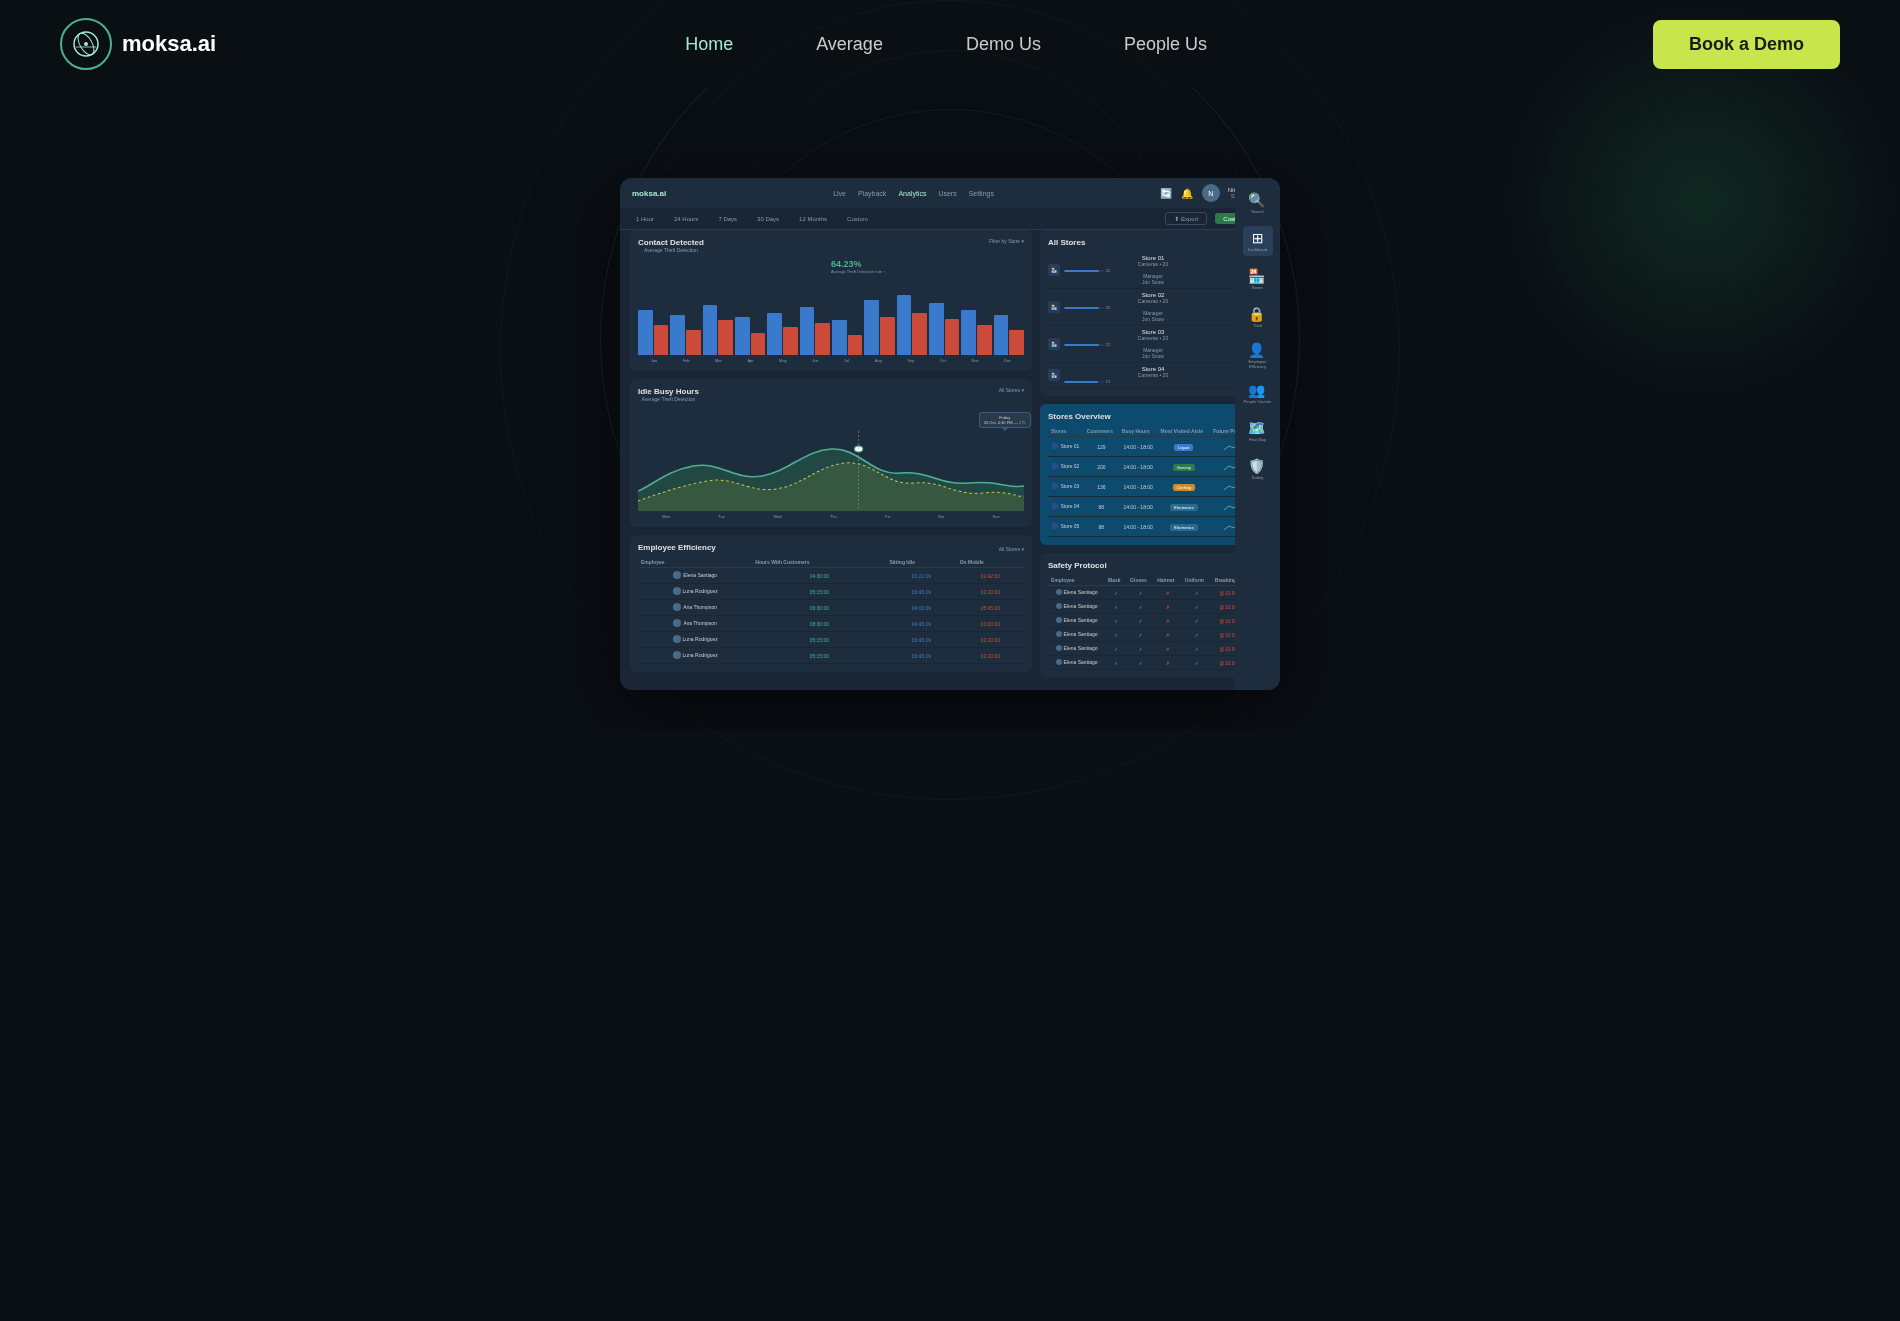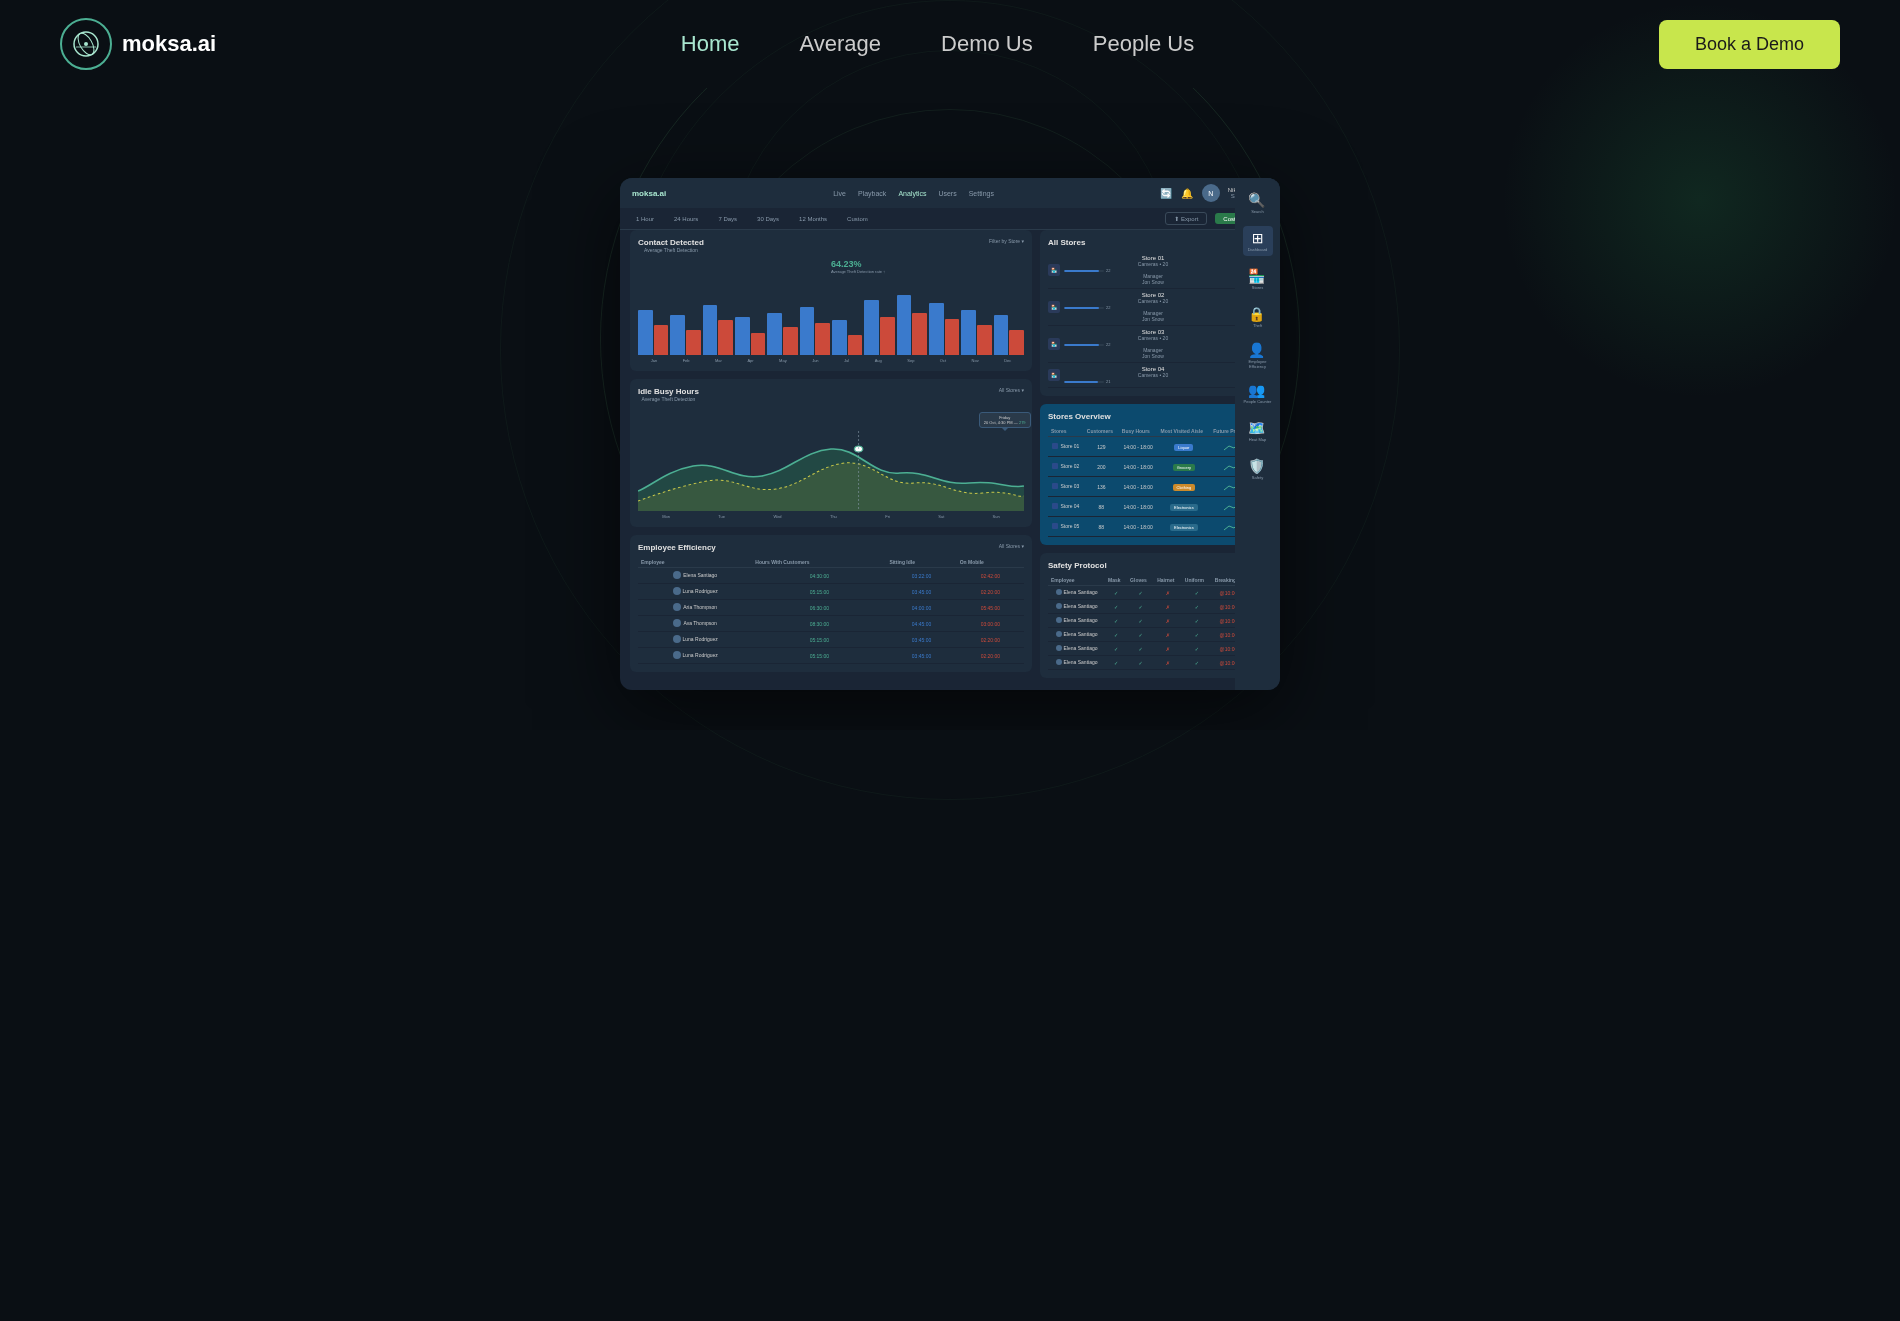--- a/index.html
+++ b/index.html
@@ -45,10 +45,11 @@
       gap: 60px;
     }
     .nav-link {
-      font-size: 22px;
+      font-size: 18px;
       color: #ccc;
       text-decoration: none;
       cursor: pointer;
+      margin-left: 23px;
     }
     .nav-link.active { color: #a8e6cf; }
     .book-demo-btn {

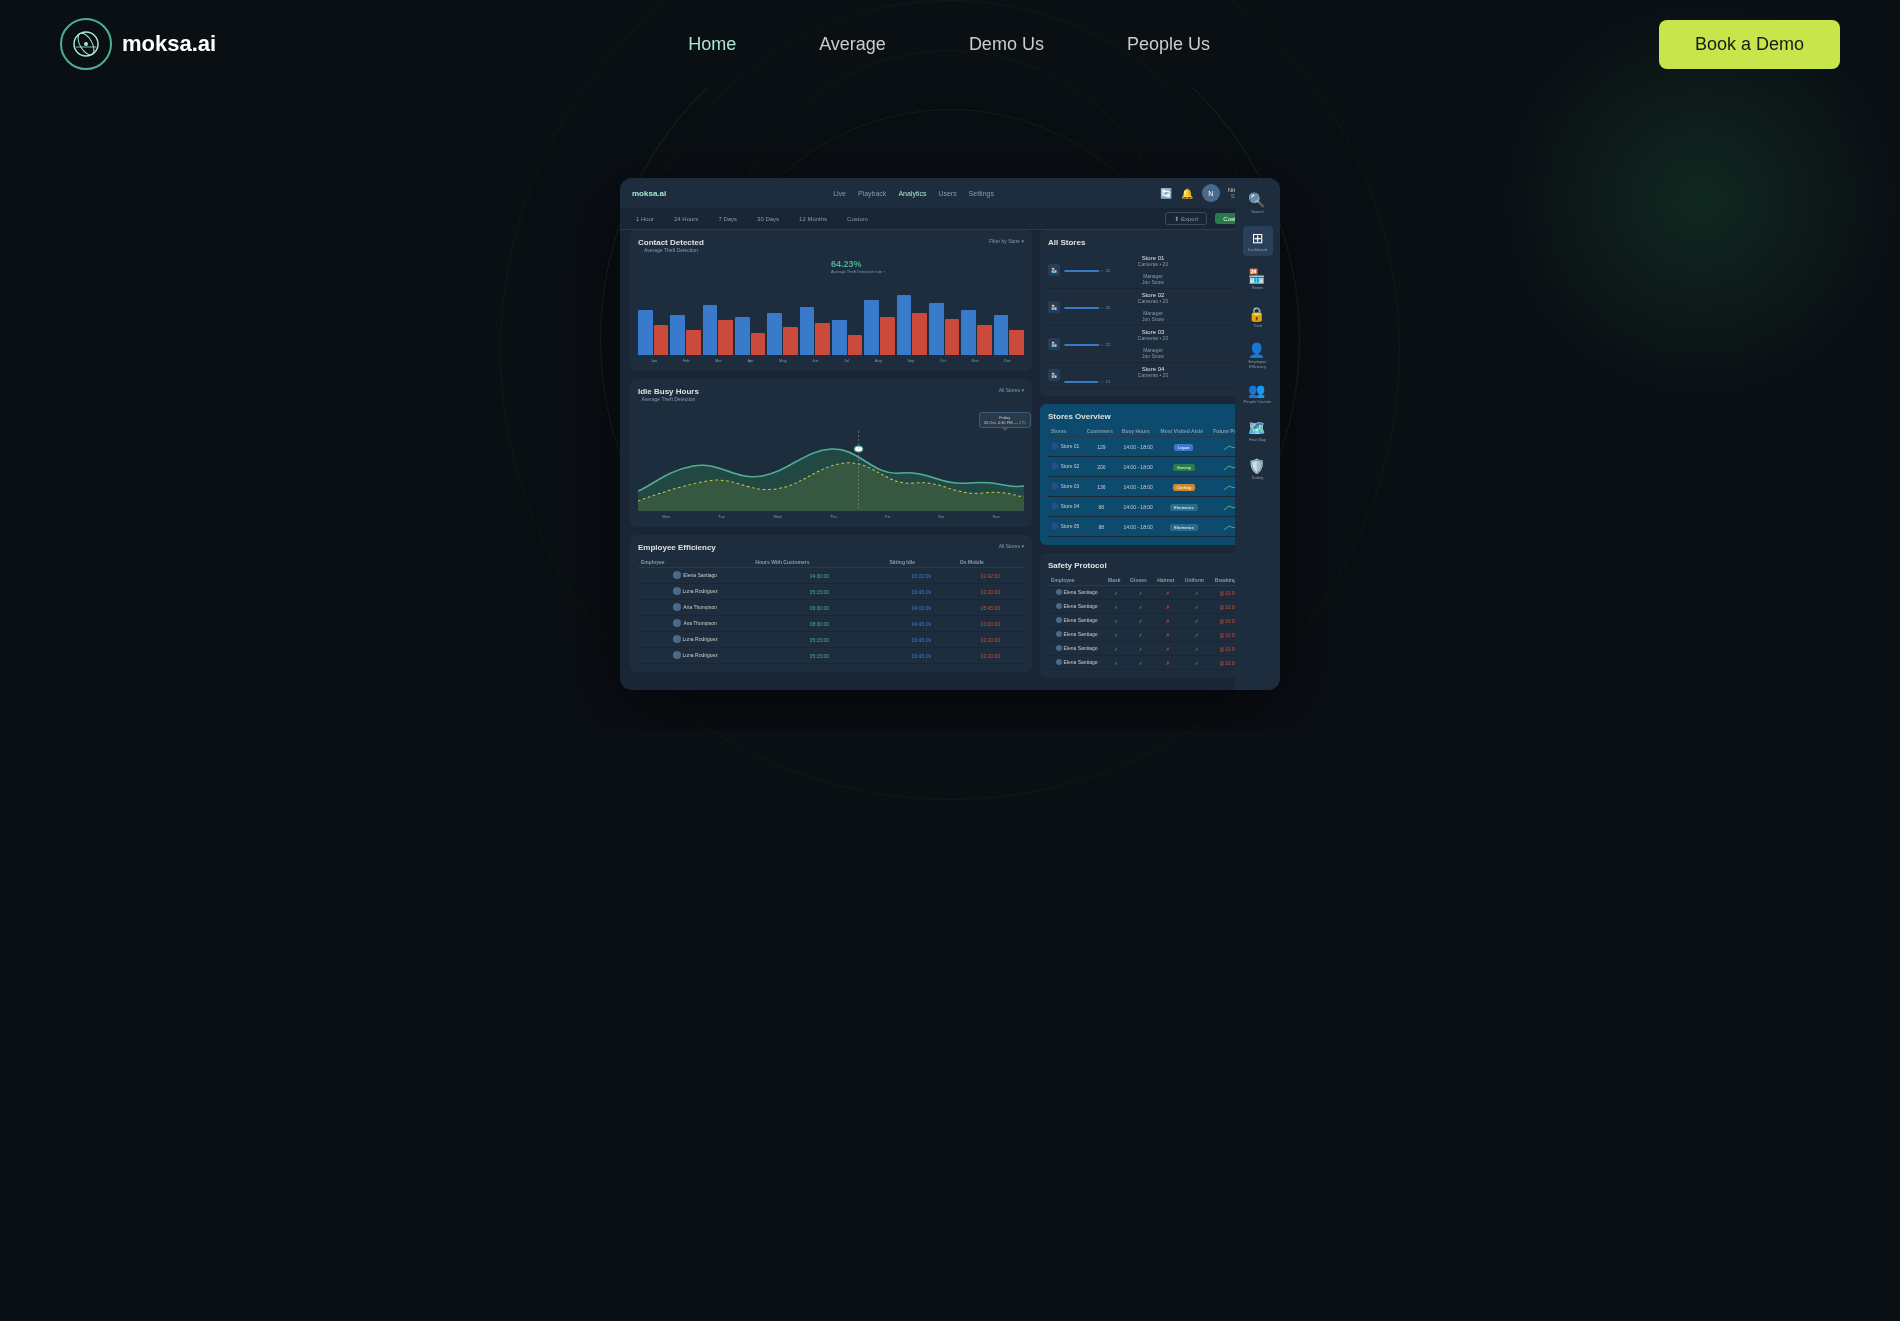--- a/index.html
+++ b/index.html
@@ -59,7 +59,7 @@
       padding: 14px 36px;
       border-radius: 8px;
       font-size: 18px;
-      font-weight: 400;
+      font-weight: 700;
       cursor: pointer;
     }
 

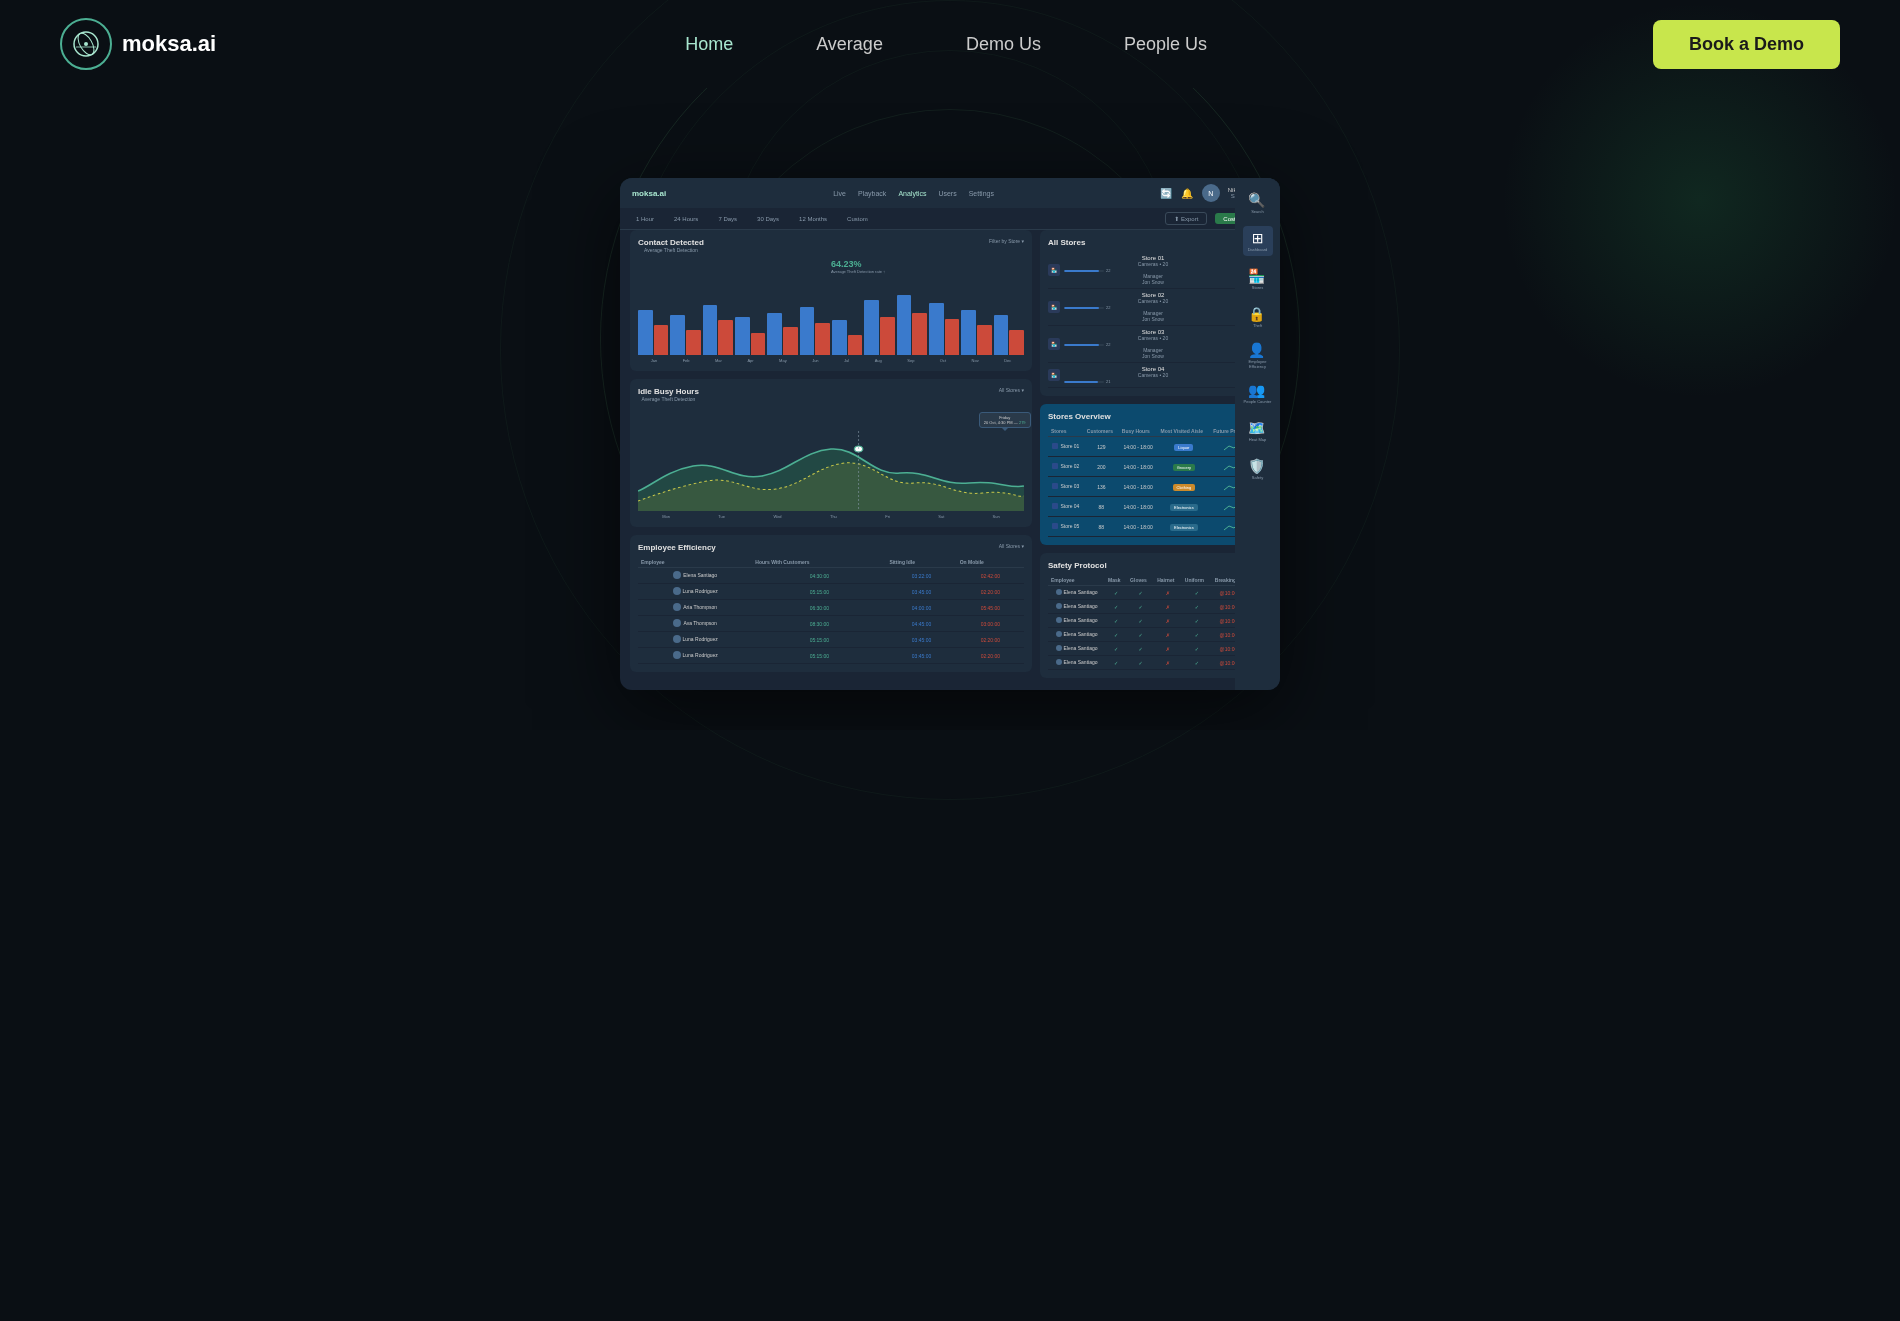--- a/index.html
+++ b/index.html
@@ -245,7 +245,7 @@
     .table-header {
       display: flex;
       justify-content: space-between;
-      align-items: flex-start;
+      align-items: flex-end;
       margin-bottom: 5px;
     }
     .table-title { font-size: 8px; font-weight: 600; color: #e0e0e0; }

